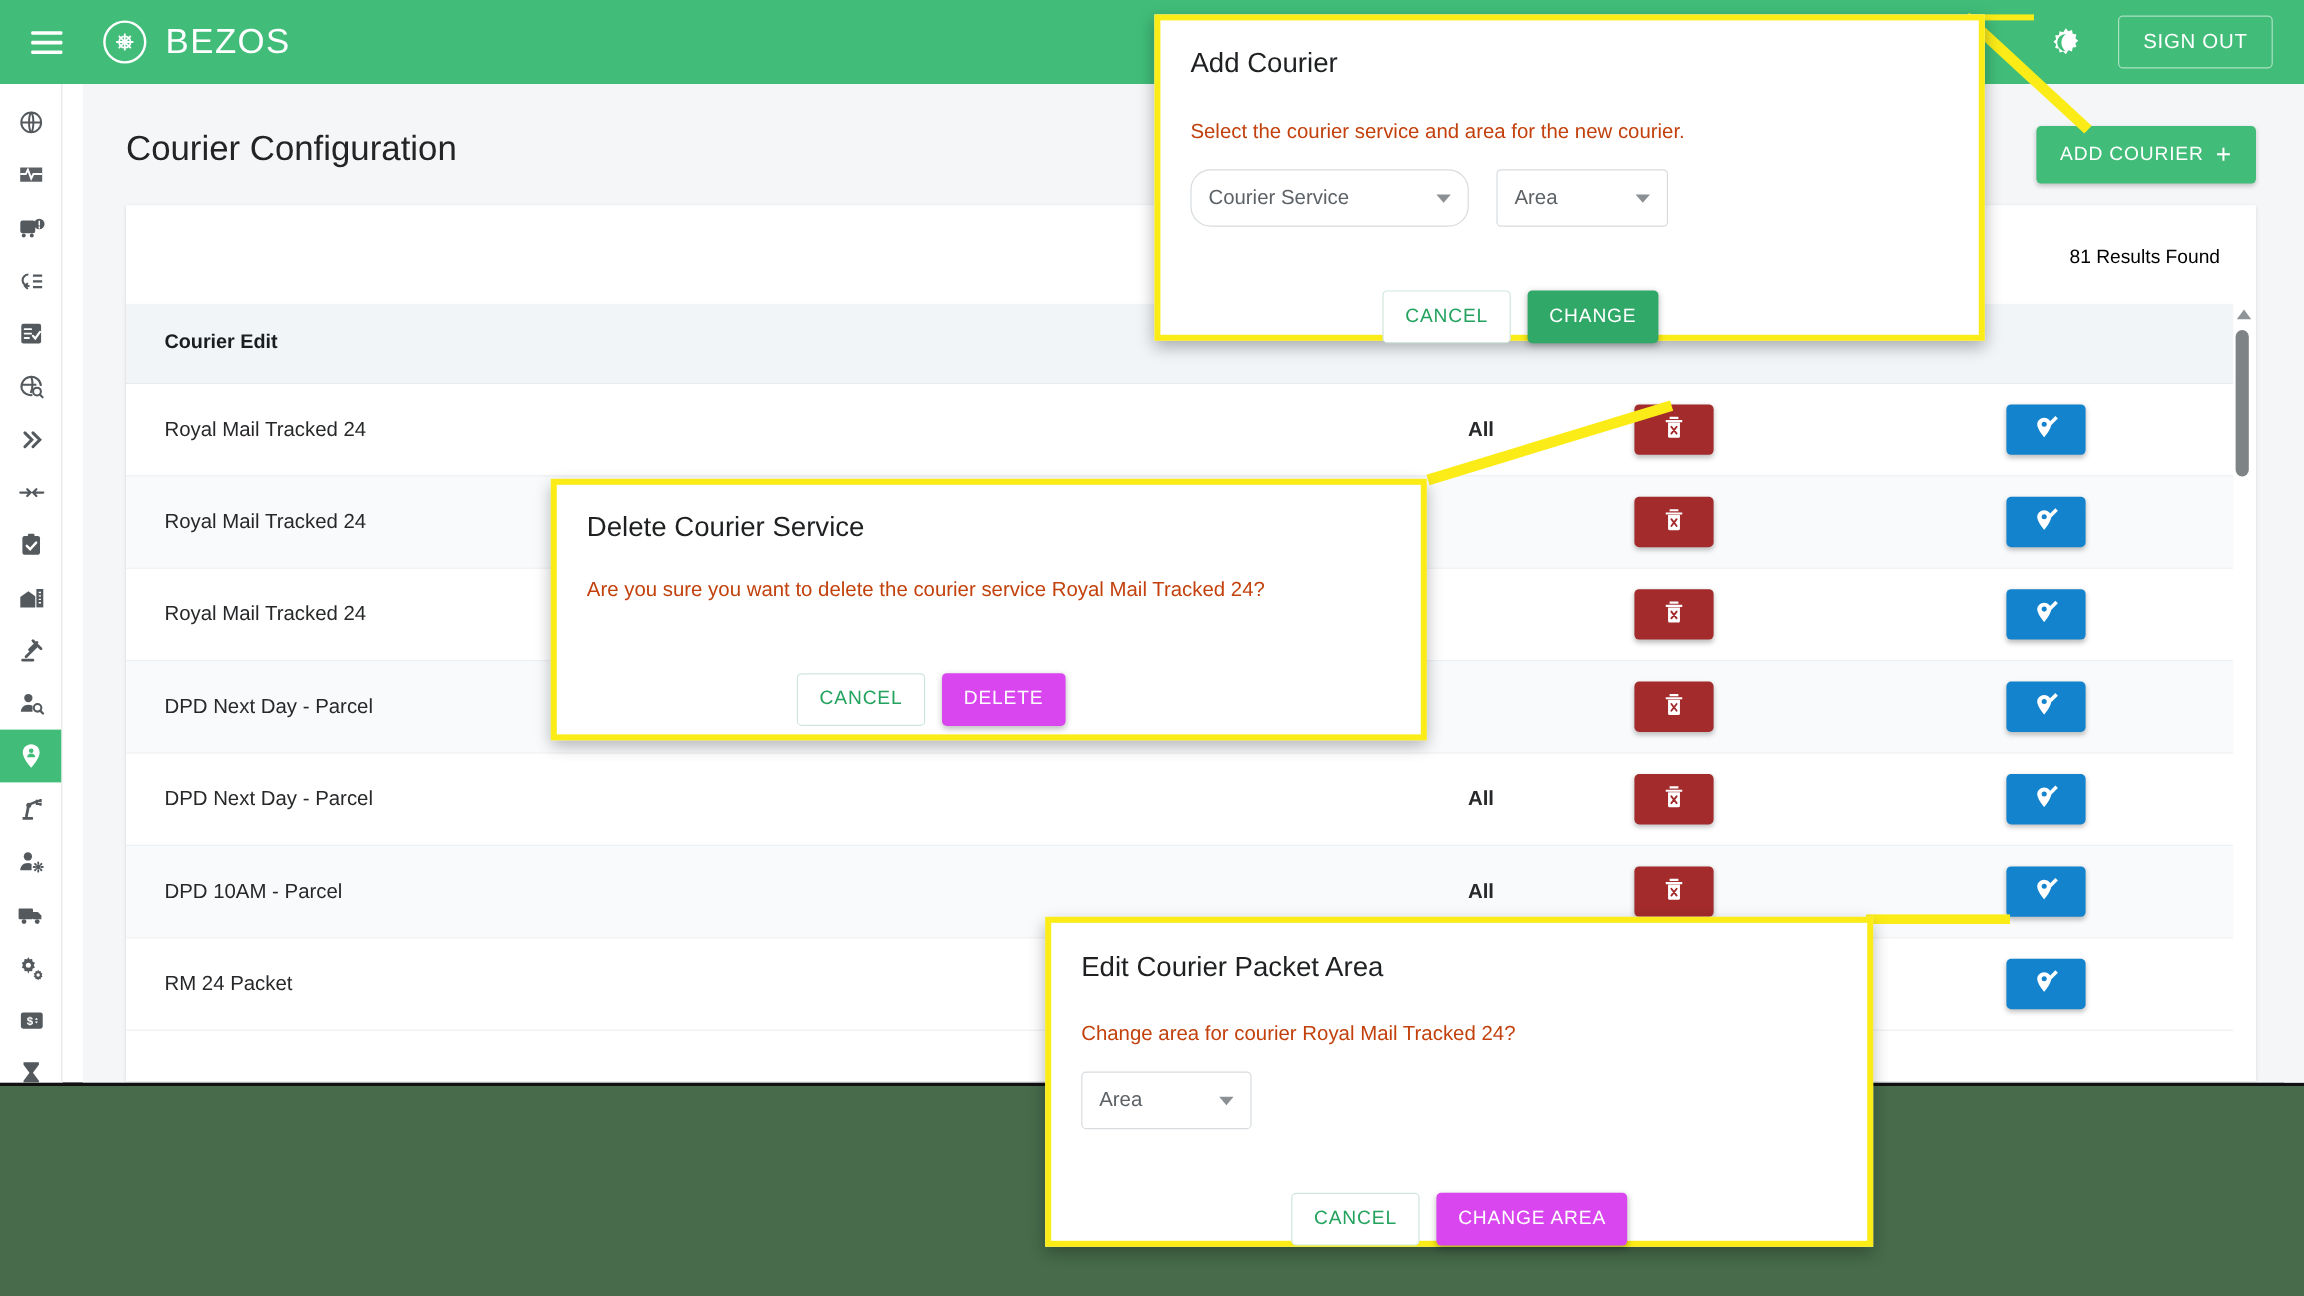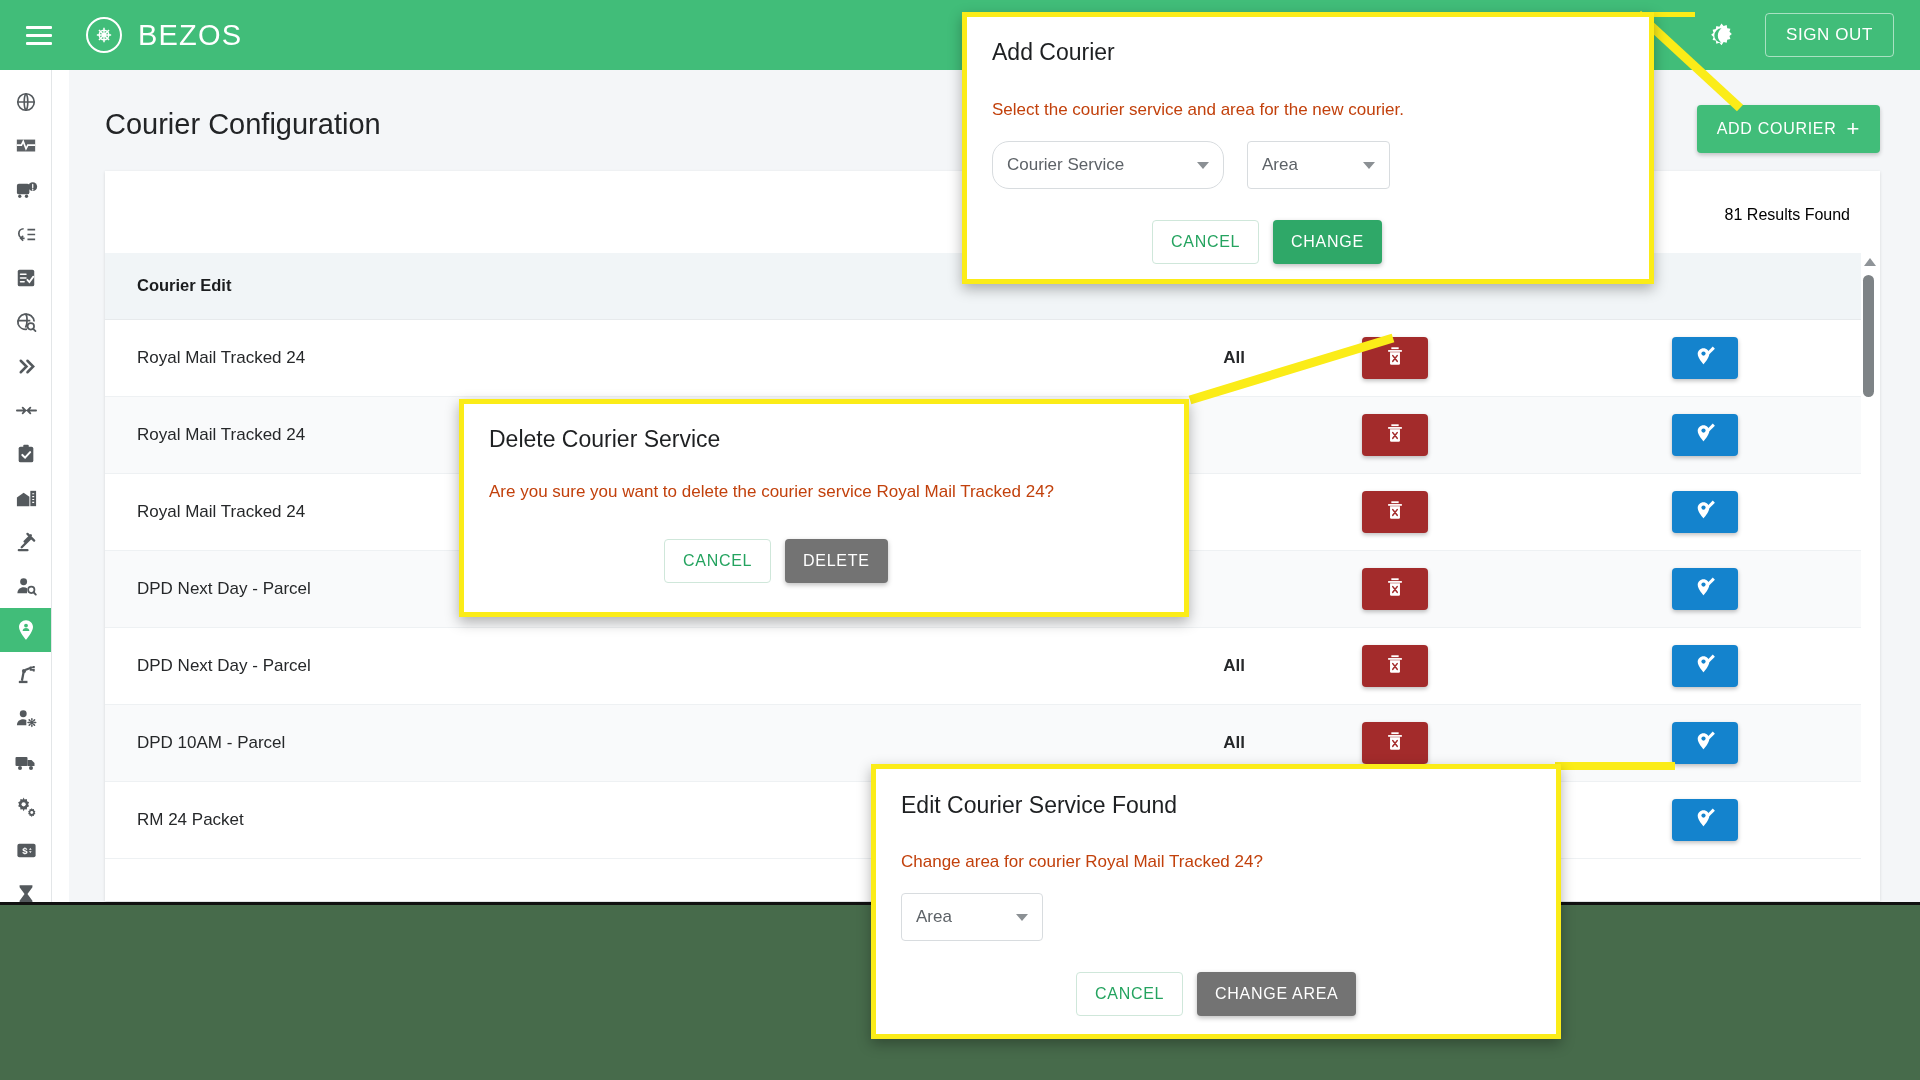--- a/index.html
+++ b/index.html
@@ -218,6 +218,7 @@
     border-radius: 4px; font-size: 16px; letter-spacing: .7px;
     padding: 12px 18px; cursor: pointer;
     font-family: "Liberation Sans", sans-serif;
+    margin-top: 22px;
   }
   .btn-cancel {
     background: #ffffff; color: #24a35f;

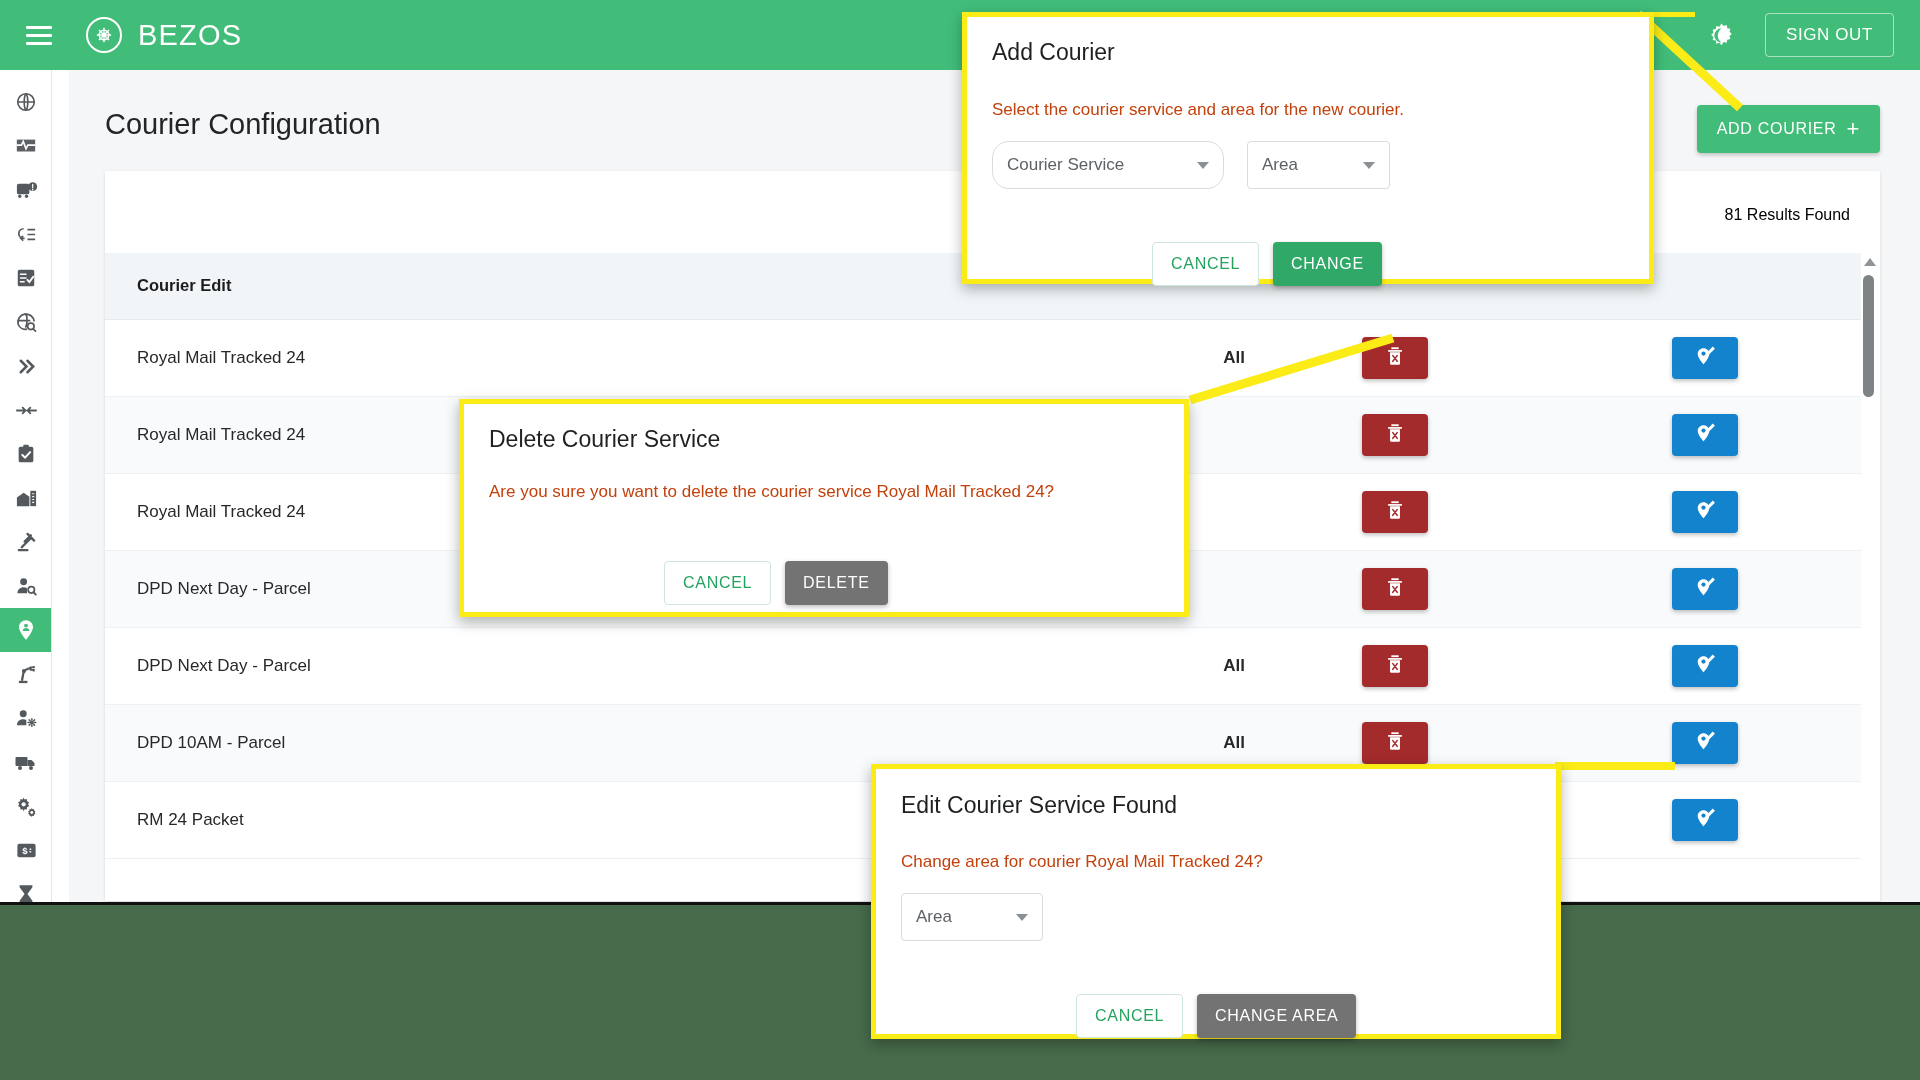--- a/index.html
+++ b/index.html
@@ -229,7 +229,7 @@
     box-shadow: 0 2px 5px rgba(0,0,0,.26);
   }
   .btn-danger {
-    background: #737373; color: #ffffff; border: none;
+    background: #d946ef; color: #ffffff; border: none;
     box-shadow: 0 2px 5px rgba(0,0,0,.26);
   }
   .btn-row { display: flex; gap: 14px; }

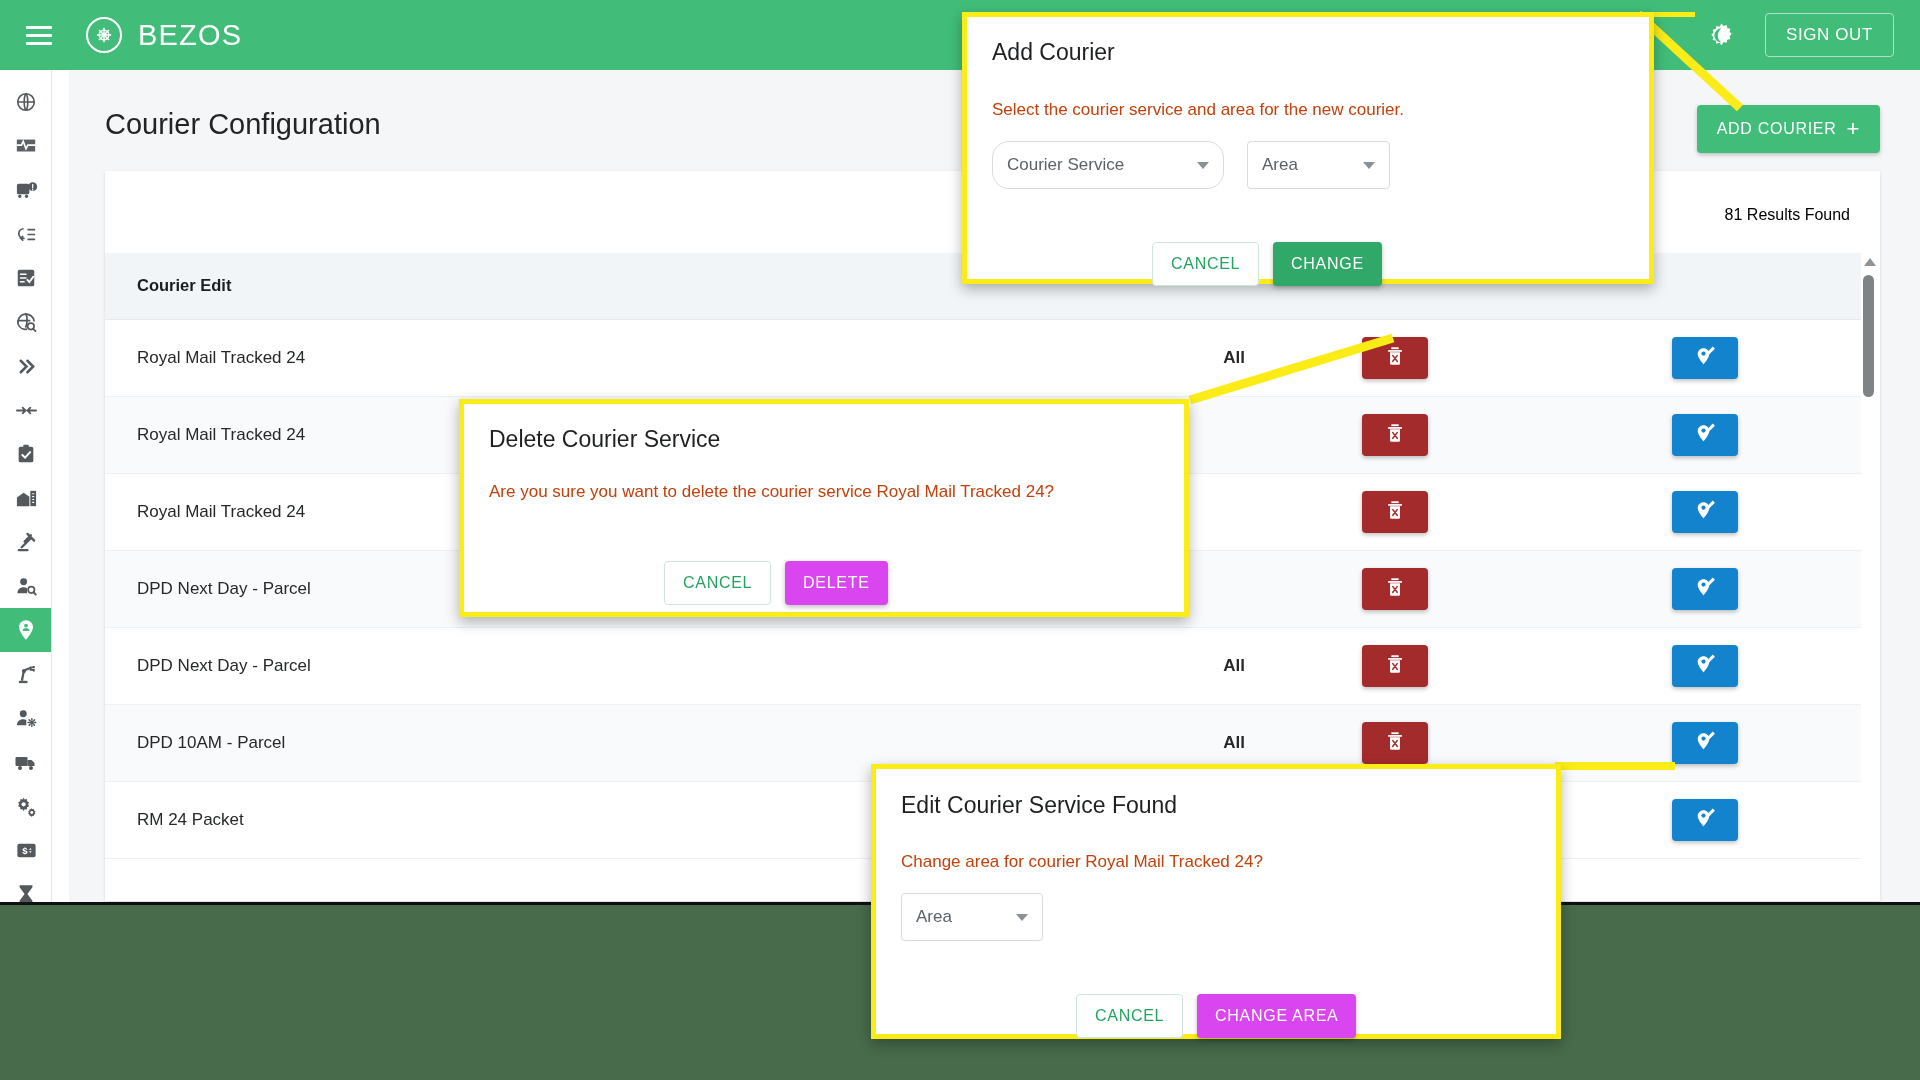--- a/index.html
+++ b/index.html
@@ -676,7 +676,7 @@
 </div>
 
 <div class="callout" id="dlg-edit">
-  <div class="dlg-title" style="position:absolute;left:25px;top:23px;">Edit Courier Service Found</div>
+  <div class="dlg-title" style="position:absolute;left:25px;top:23px;">Edit Courier Packet Area</div>
   <div class="dlg-body" style="position:absolute;left:25px;top:81px;">Change area for courier Royal Mail Tracked 24?</div>
 
   <div class="select-box" style="position:absolute;left:25px;top:124px;width:142px;">

